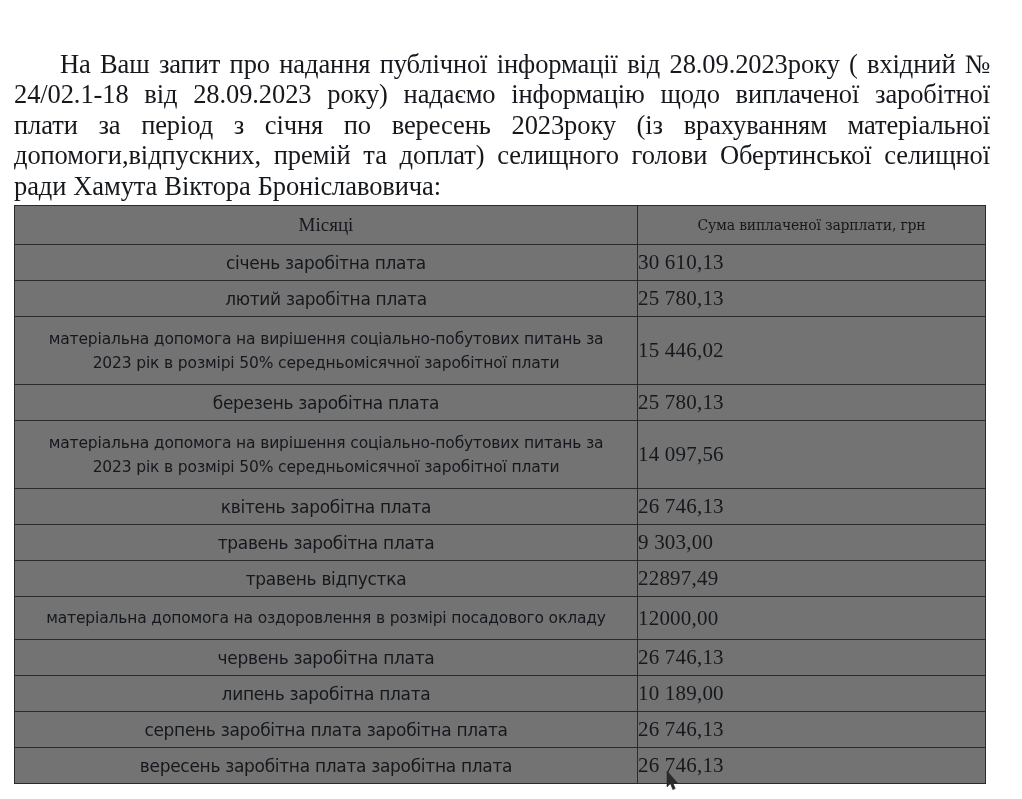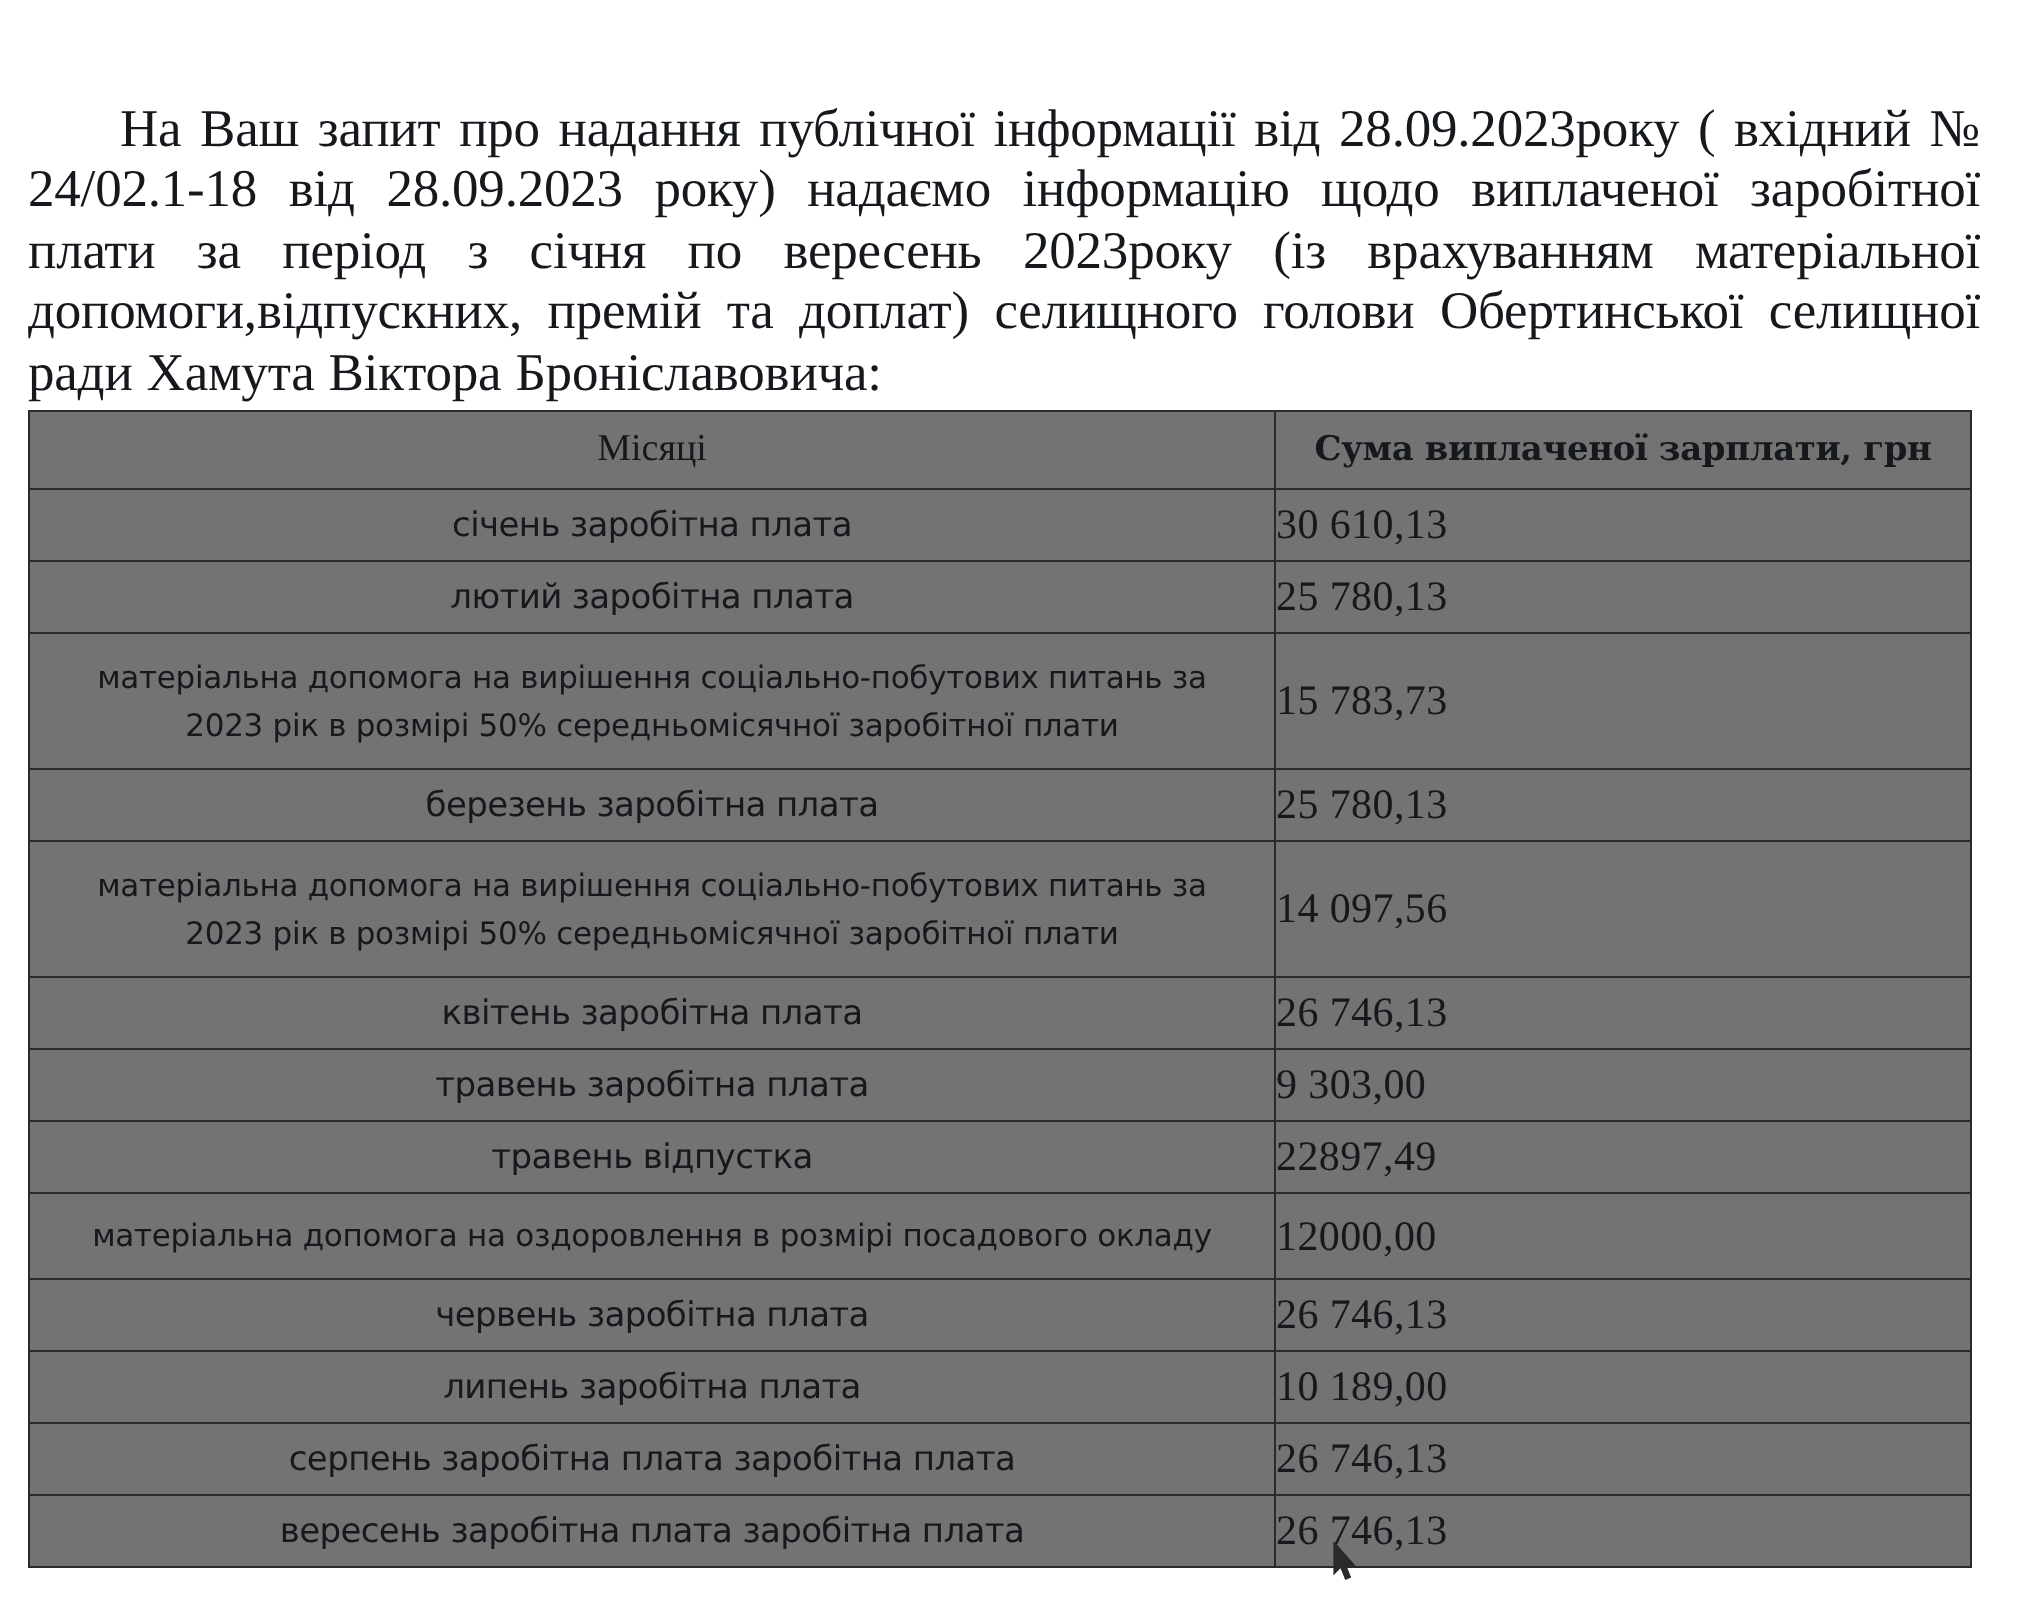--- a/index.html
+++ b/index.html
@@ -71,8 +71,8 @@
   }
   .hdr-sum {
     font-family: "DejaVu Serif", "Liberation Serif", serif;
-    font-weight: bold;
-    font-size: 17px;
+    font-weight: normal;
+    font-size: 14px;
     letter-spacing: -0.2px;
   }
 

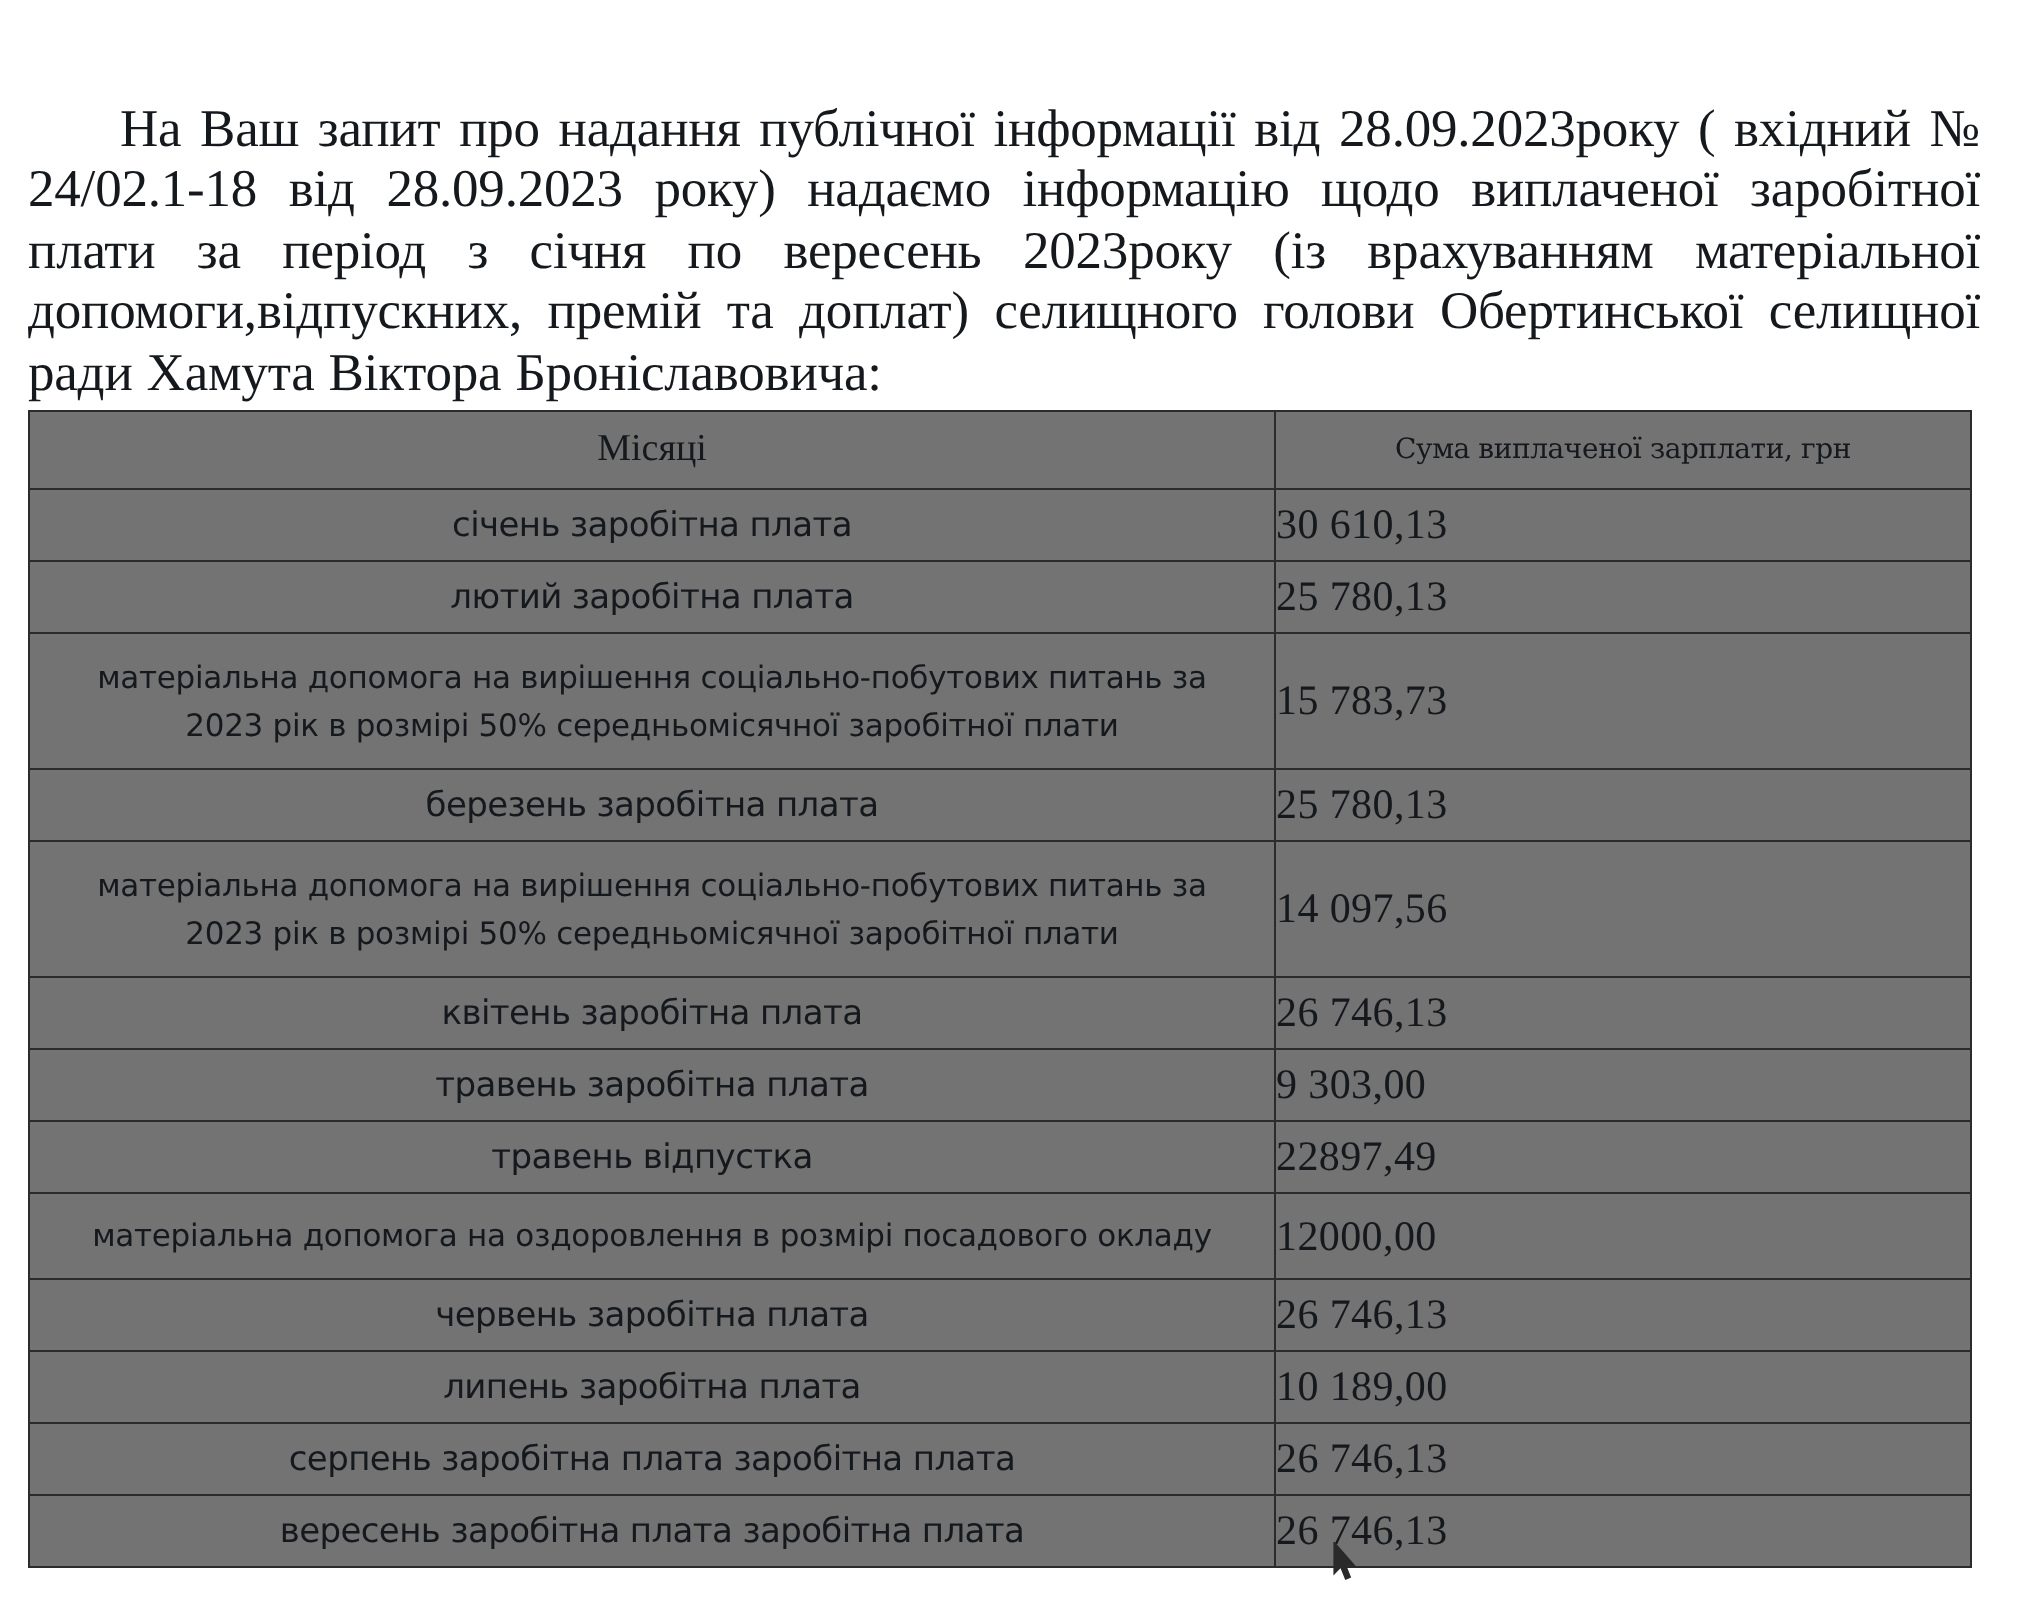--- a/index.html
+++ b/index.html
@@ -147,7 +147,7 @@
         </tr>
         <tr class="r-tall">
           <td class="cell-month small">матеріальна допомога на вирішення соціально-побутових питань за 2023 рік в розмірі 50% середньомісячної заробітної плати</td>
-          <td class="cell-sum">15 783,73</td>
+          <td class="cell-sum">15 446,02</td>
         </tr>
         <tr class="r-std">
           <td class="cell-month">березень заробітна плата</td>

